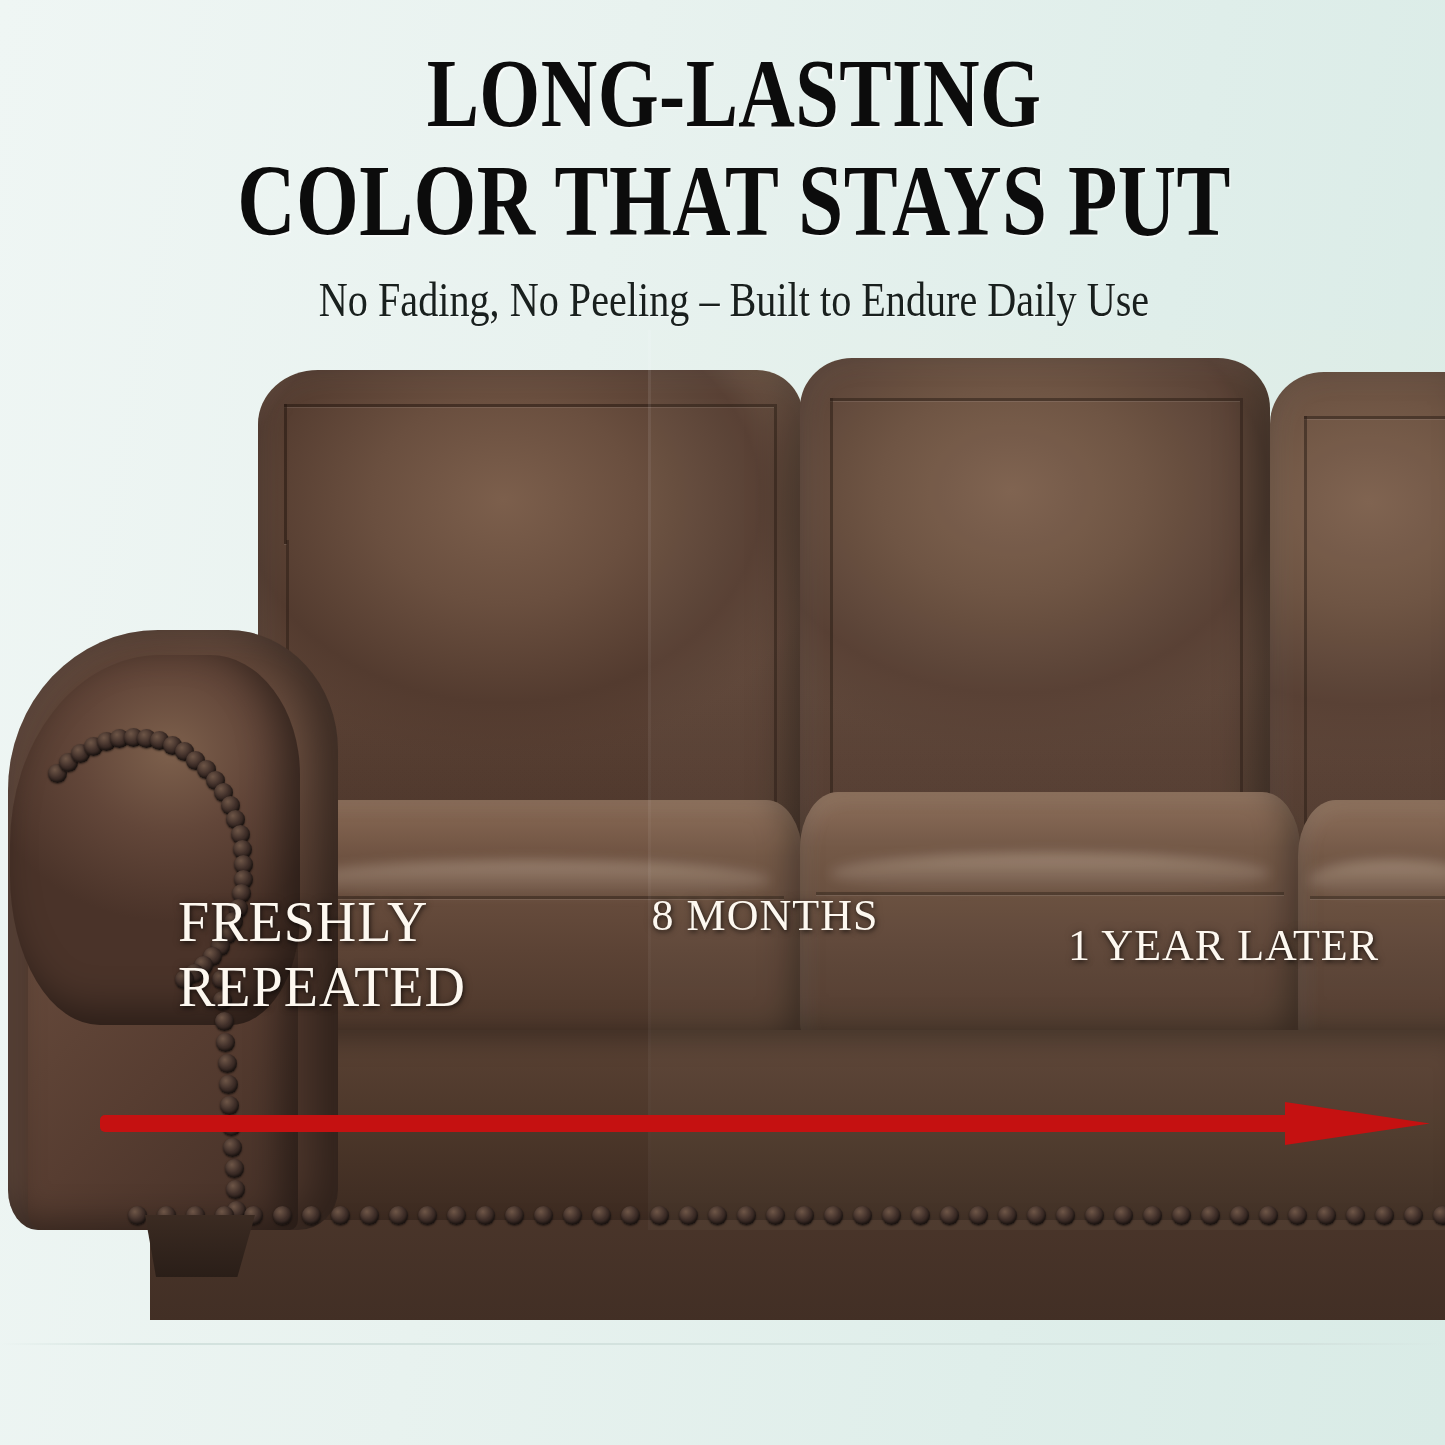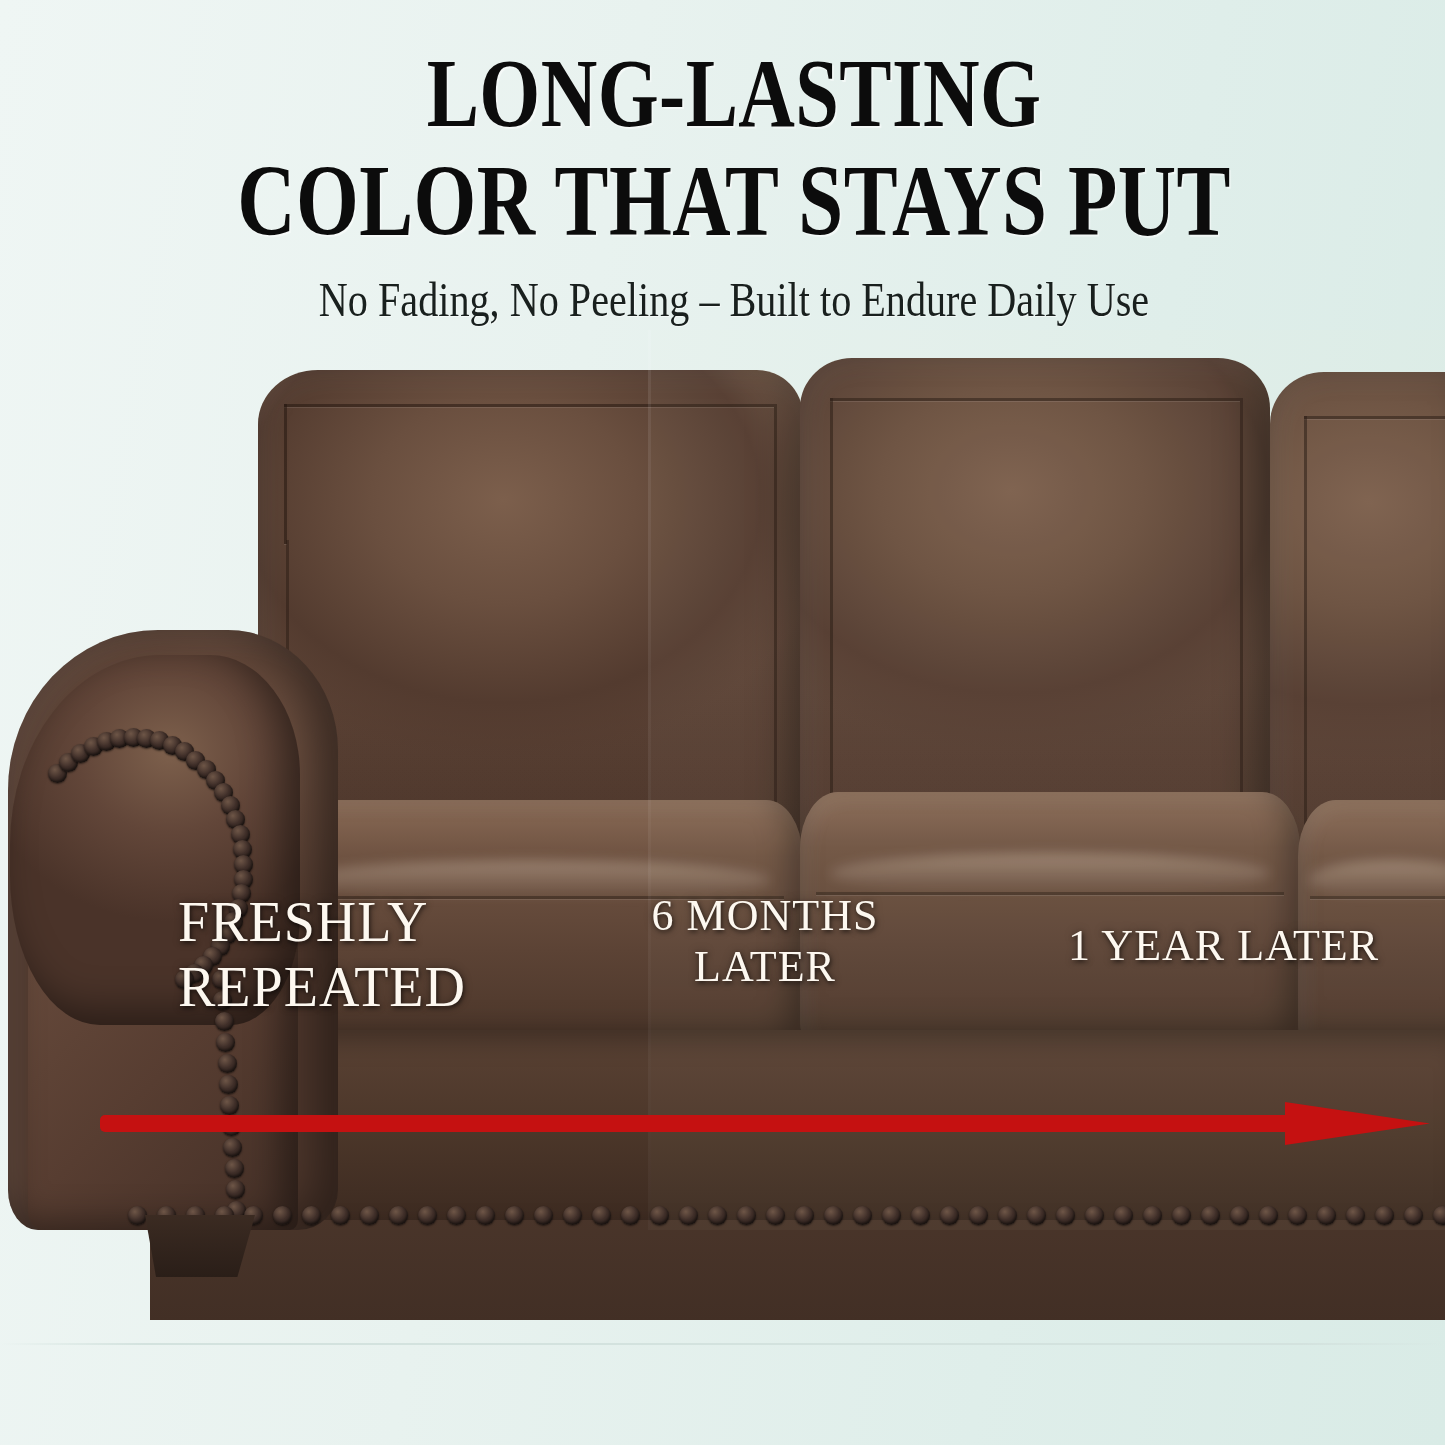--- a/index.html
+++ b/index.html
@@ -398,7 +398,7 @@
   </div>
 
   <div class="stage-label" id="label-2">
-    <div>6 MONTHS</div>
+    <div>8 MONTHS</div>
     <div>LATER</div>
   </div>
 

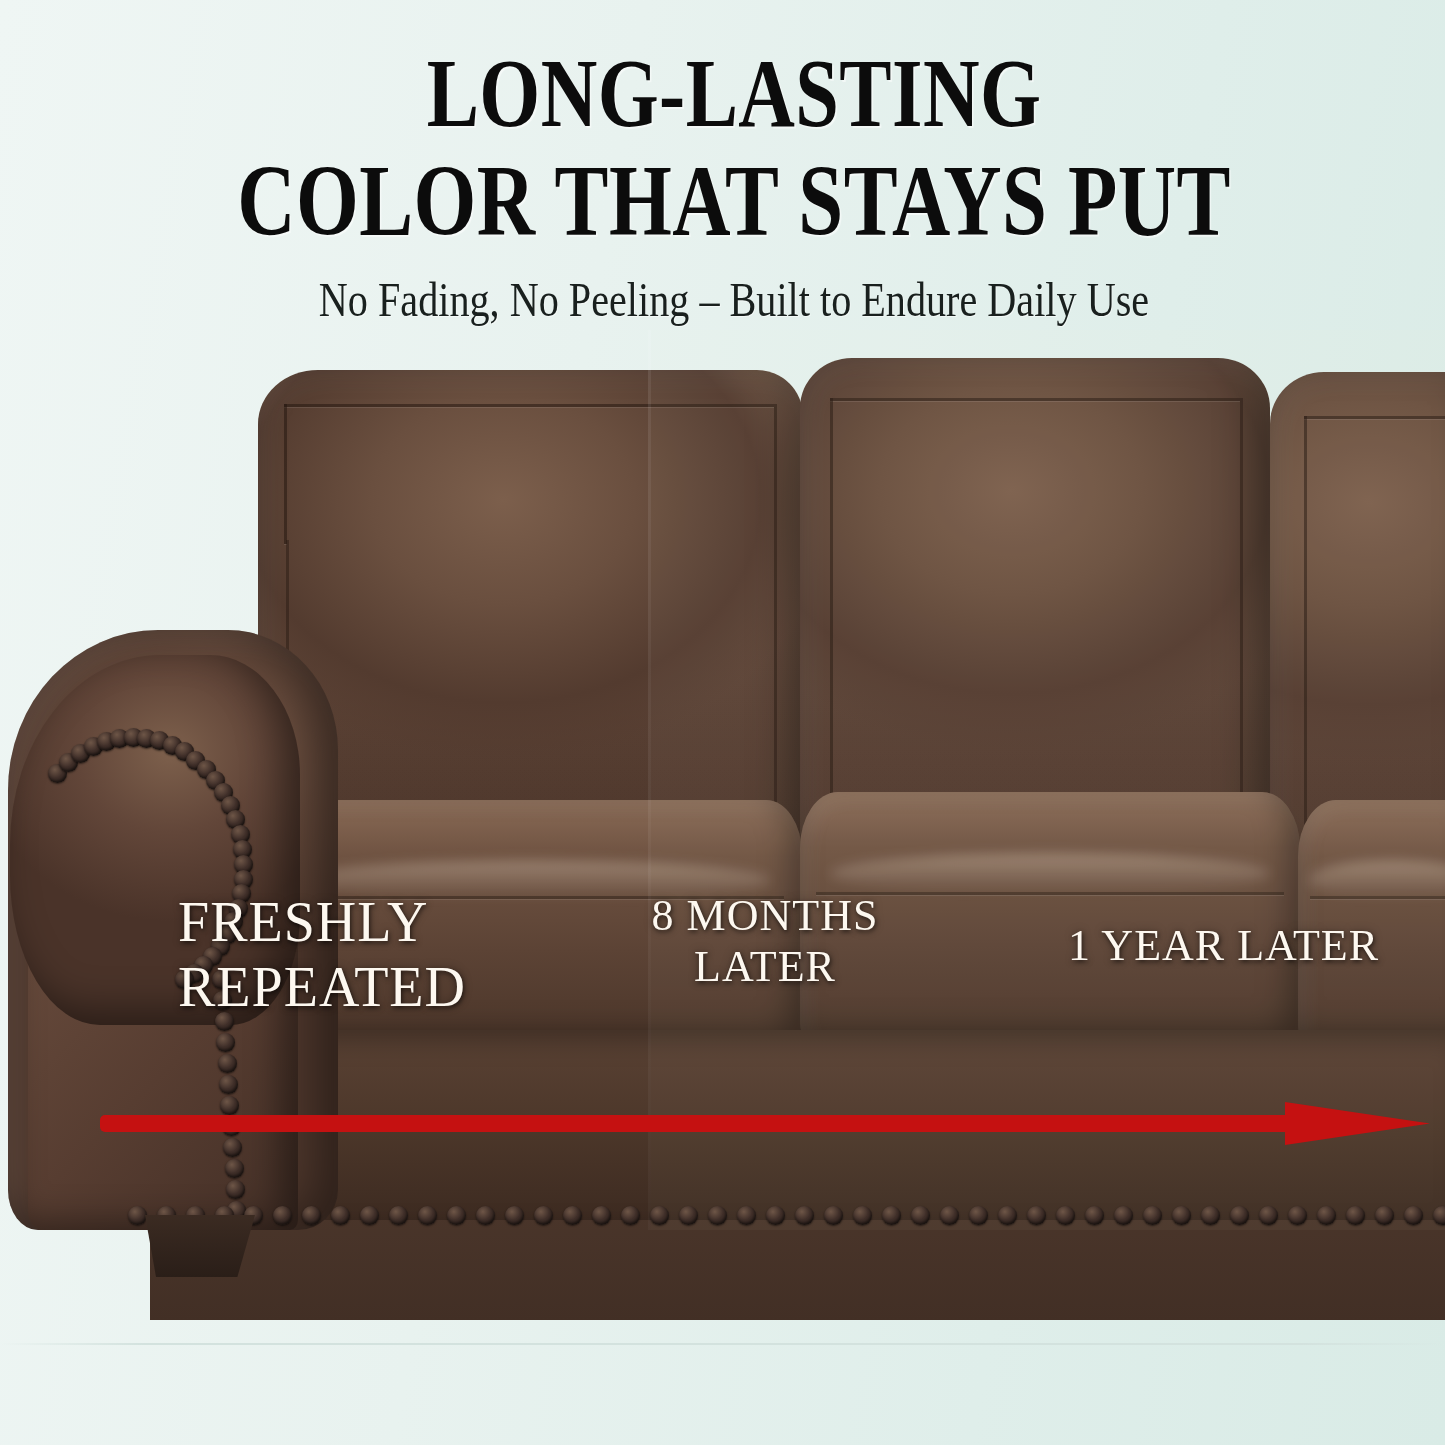--- a/index.html
+++ b/index.html
@@ -399,7 +399,6 @@
 
   <div class="stage-label" id="label-2">
     <div>8 MONTHS</div>
-    <div>LATER</div>
   </div>
 
   <div class="stage-label" id="label-3">

